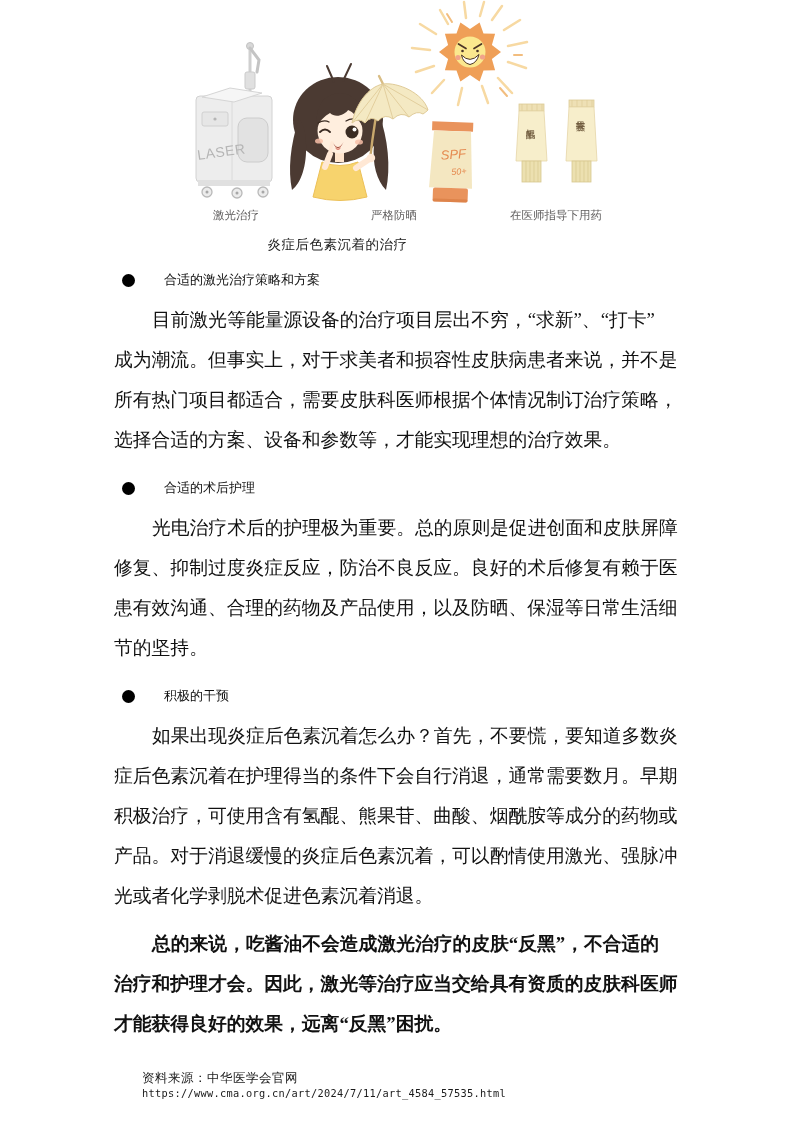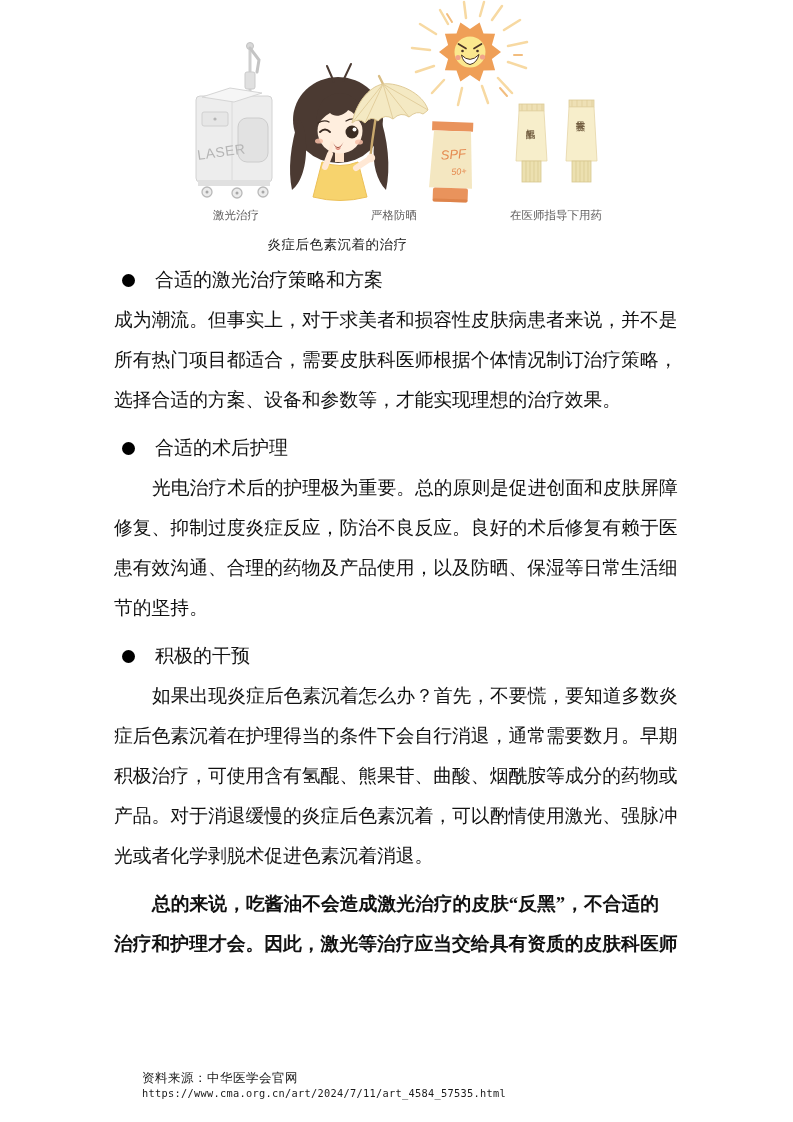--- a/index.html
+++ b/index.html
@@ -10,7 +10,7 @@
        font-size:13.5px;color:#1a1a1a;letter-spacing:.5px;}
   .content{position:absolute;left:114px;top:252px;width:572px;}
   .heading{display:flex;align-items:center;height:40px;margin-top:8px;
-       font-size:19px;white-space:nowrap;}
+       font-size:13px;white-space:nowrap;gap:9px;}
   .bullet{width:13px;height:13px;border-radius:50%;background:#000;
        margin:0 20px 0 8px;flex:0 0 auto;}
   .para{margin:0;}

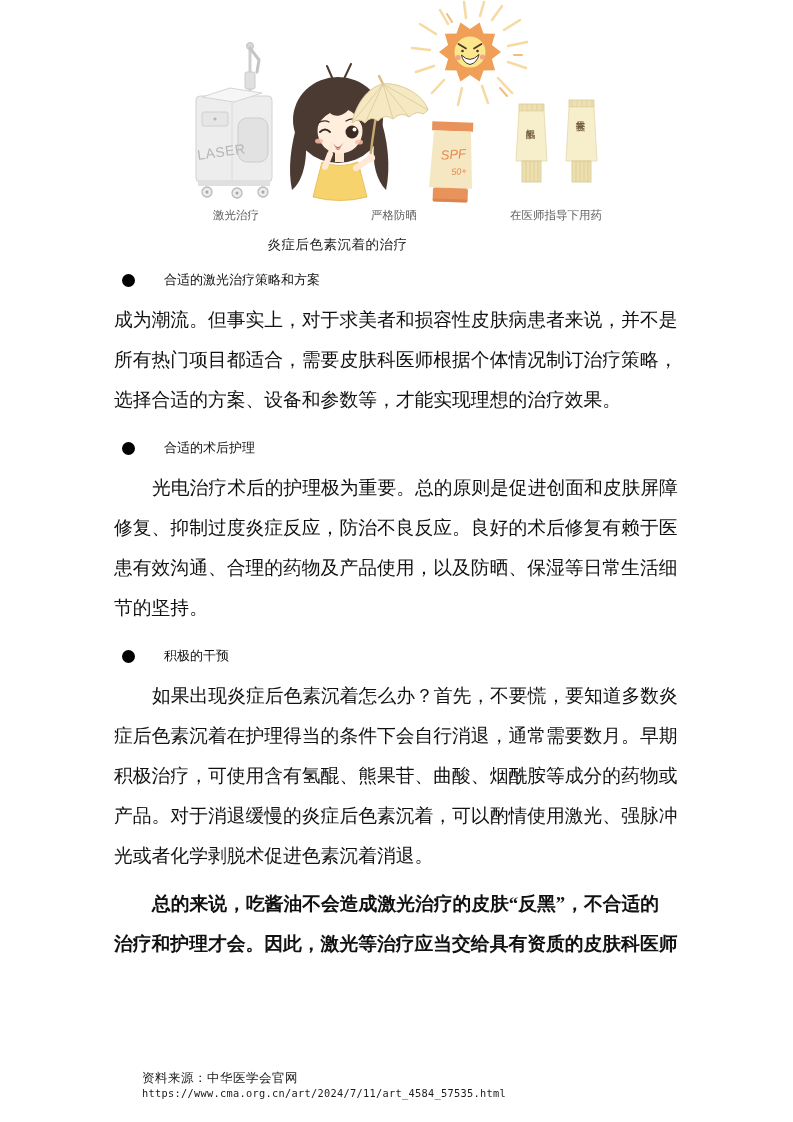--- a/index.html
+++ b/index.html
@@ -159,6 +159,7 @@
       <span>合适的激光治疗策略和方案</span>
     </div>
     <div class="para">
+      <div class="line first">目前激光等能量源设备的治疗项目层出不穷，“求新”、“打卡”</div>
       <div class="line">成为潮流。但事实上，对于求美者和损容性皮肤病患者来说，并不是</div>
       <div class="line">所有热门项目都适合，需要皮肤科医师根据个体情况制订治疗策略，</div>
       <div class="line">选择合适的方案、设备和参数等，才能实现理想的治疗效果。</div>

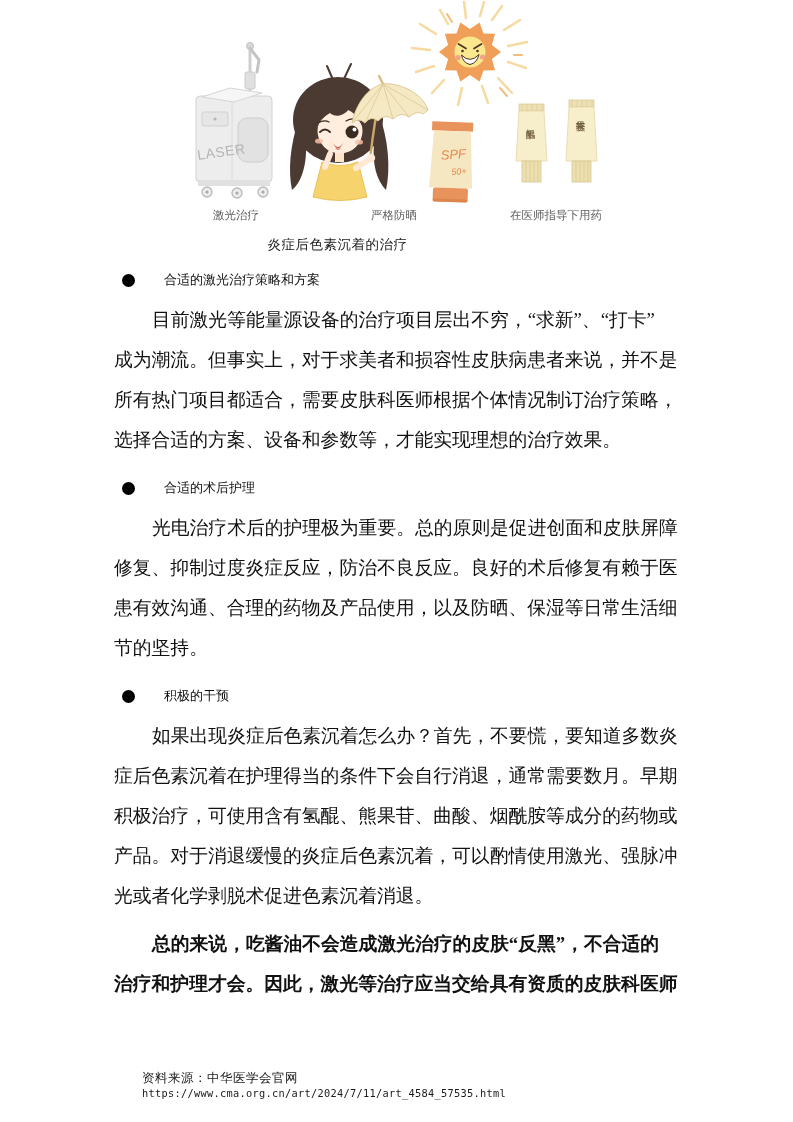--- a/index.html
+++ b/index.html
@@ -188,6 +188,7 @@
     <div class="para gap">
       <div class="line first">总的来说，吃酱油不会造成激光治疗的皮肤“反黑”，不合适的</div>
       <div class="line">治疗和护理才会。因此，激光等治疗应当交给具有资质的皮肤科医师</div>
+      <div class="line">才能获得良好的效果，远离“反黑”困扰。</div>
     </div>
   </div>
 

